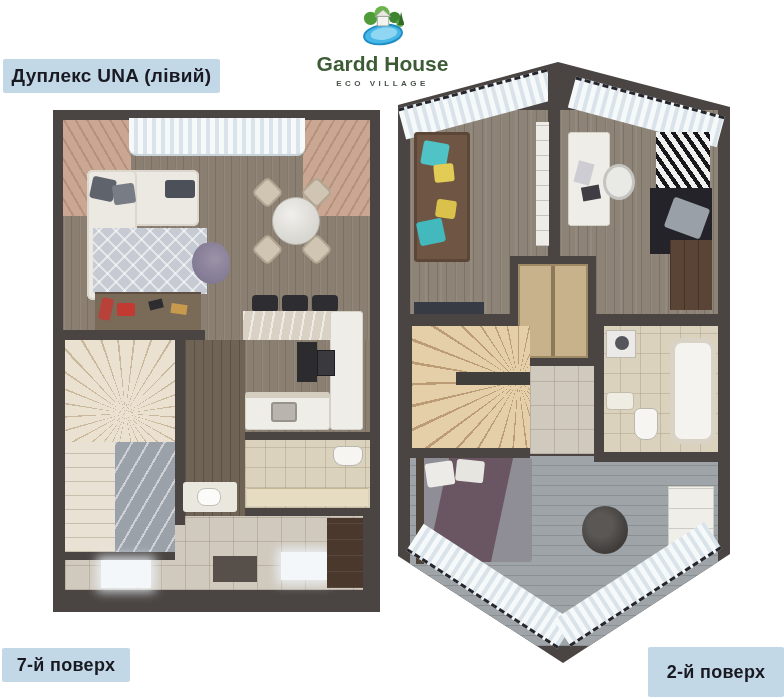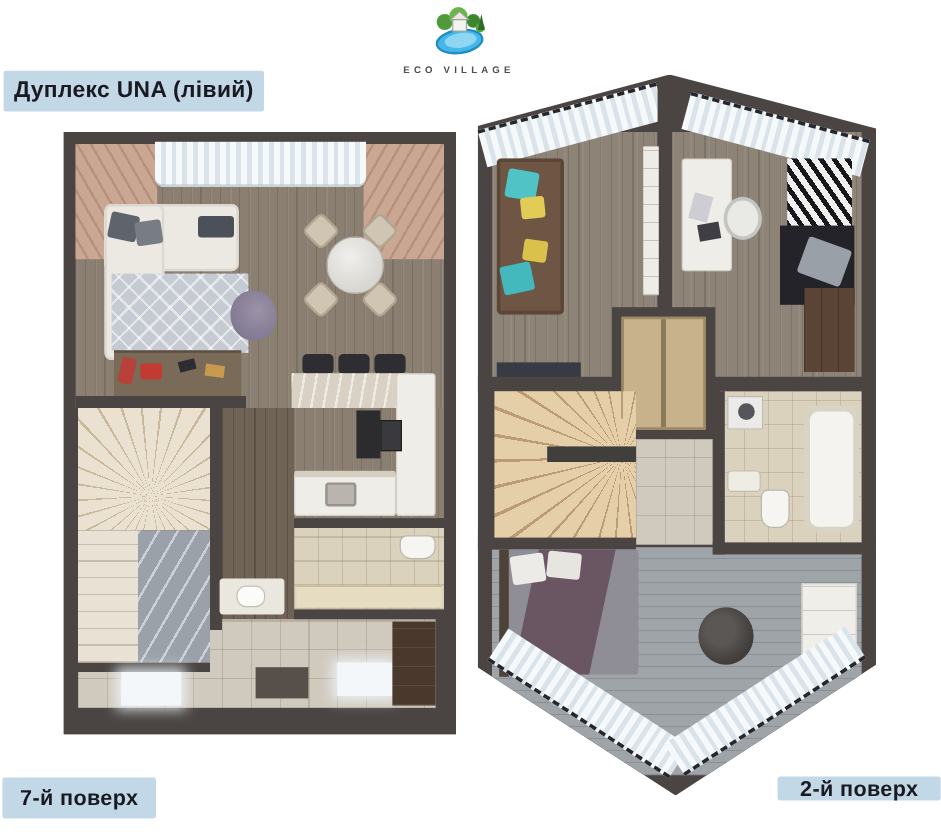--- a/index.html
+++ b/index.html
@@ -81,6 +81,7 @@
     <rect x="24" y="13" width="12" height="10" fill="#f4f4ef" stroke="#9aa59a" stroke-width="1"></rect>
     <polygon points="46,22 49,8 52,22" fill="#2f6b27"></polygon>
   </svg>
+  <div class="brand-name">Gardd House</div>
   <div class="brand-sub">ECO VILLAGE</div>
 </div>
 

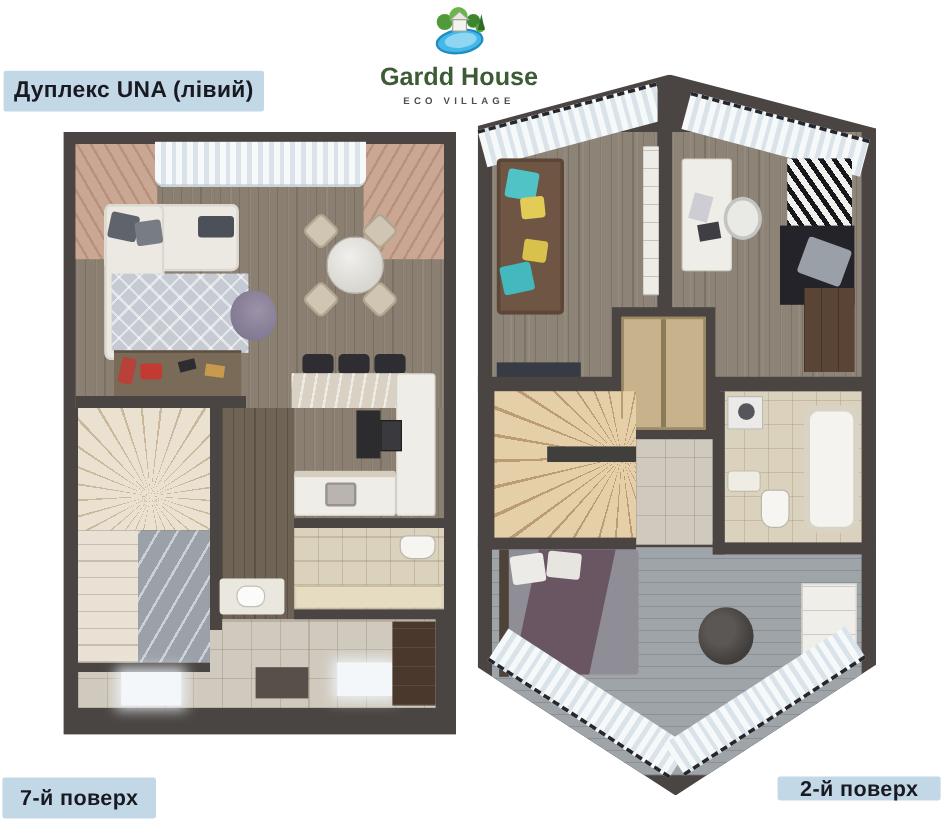--- a/index.html
+++ b/index.html
@@ -16,7 +16,7 @@
          align-items:center;justify-content:center}
   .title-badge{left:3px;top:59px;width:217px;height:34px;font-size:19px}
   .floor-badge-1{left:2px;top:648px;width:128px;height:34px;font-size:18px}
-  .floor-badge-2{left:648px;top:647px;width:136px;height:20px;font-size:18px}
+  .floor-badge-2{left:648px;top:647px;width:136px;height:50px;font-size:18px}
   .brand{left:300px;top:4px;width:165px;text-align:center}
   .brand-name{font-size:21px;font-weight:700;color:var(--brand-green);margin-top:2px}
   .brand-sub{font-size:8px;font-weight:700;letter-spacing:3.5px;color:var(--brand-sub);margin-top:3px}

